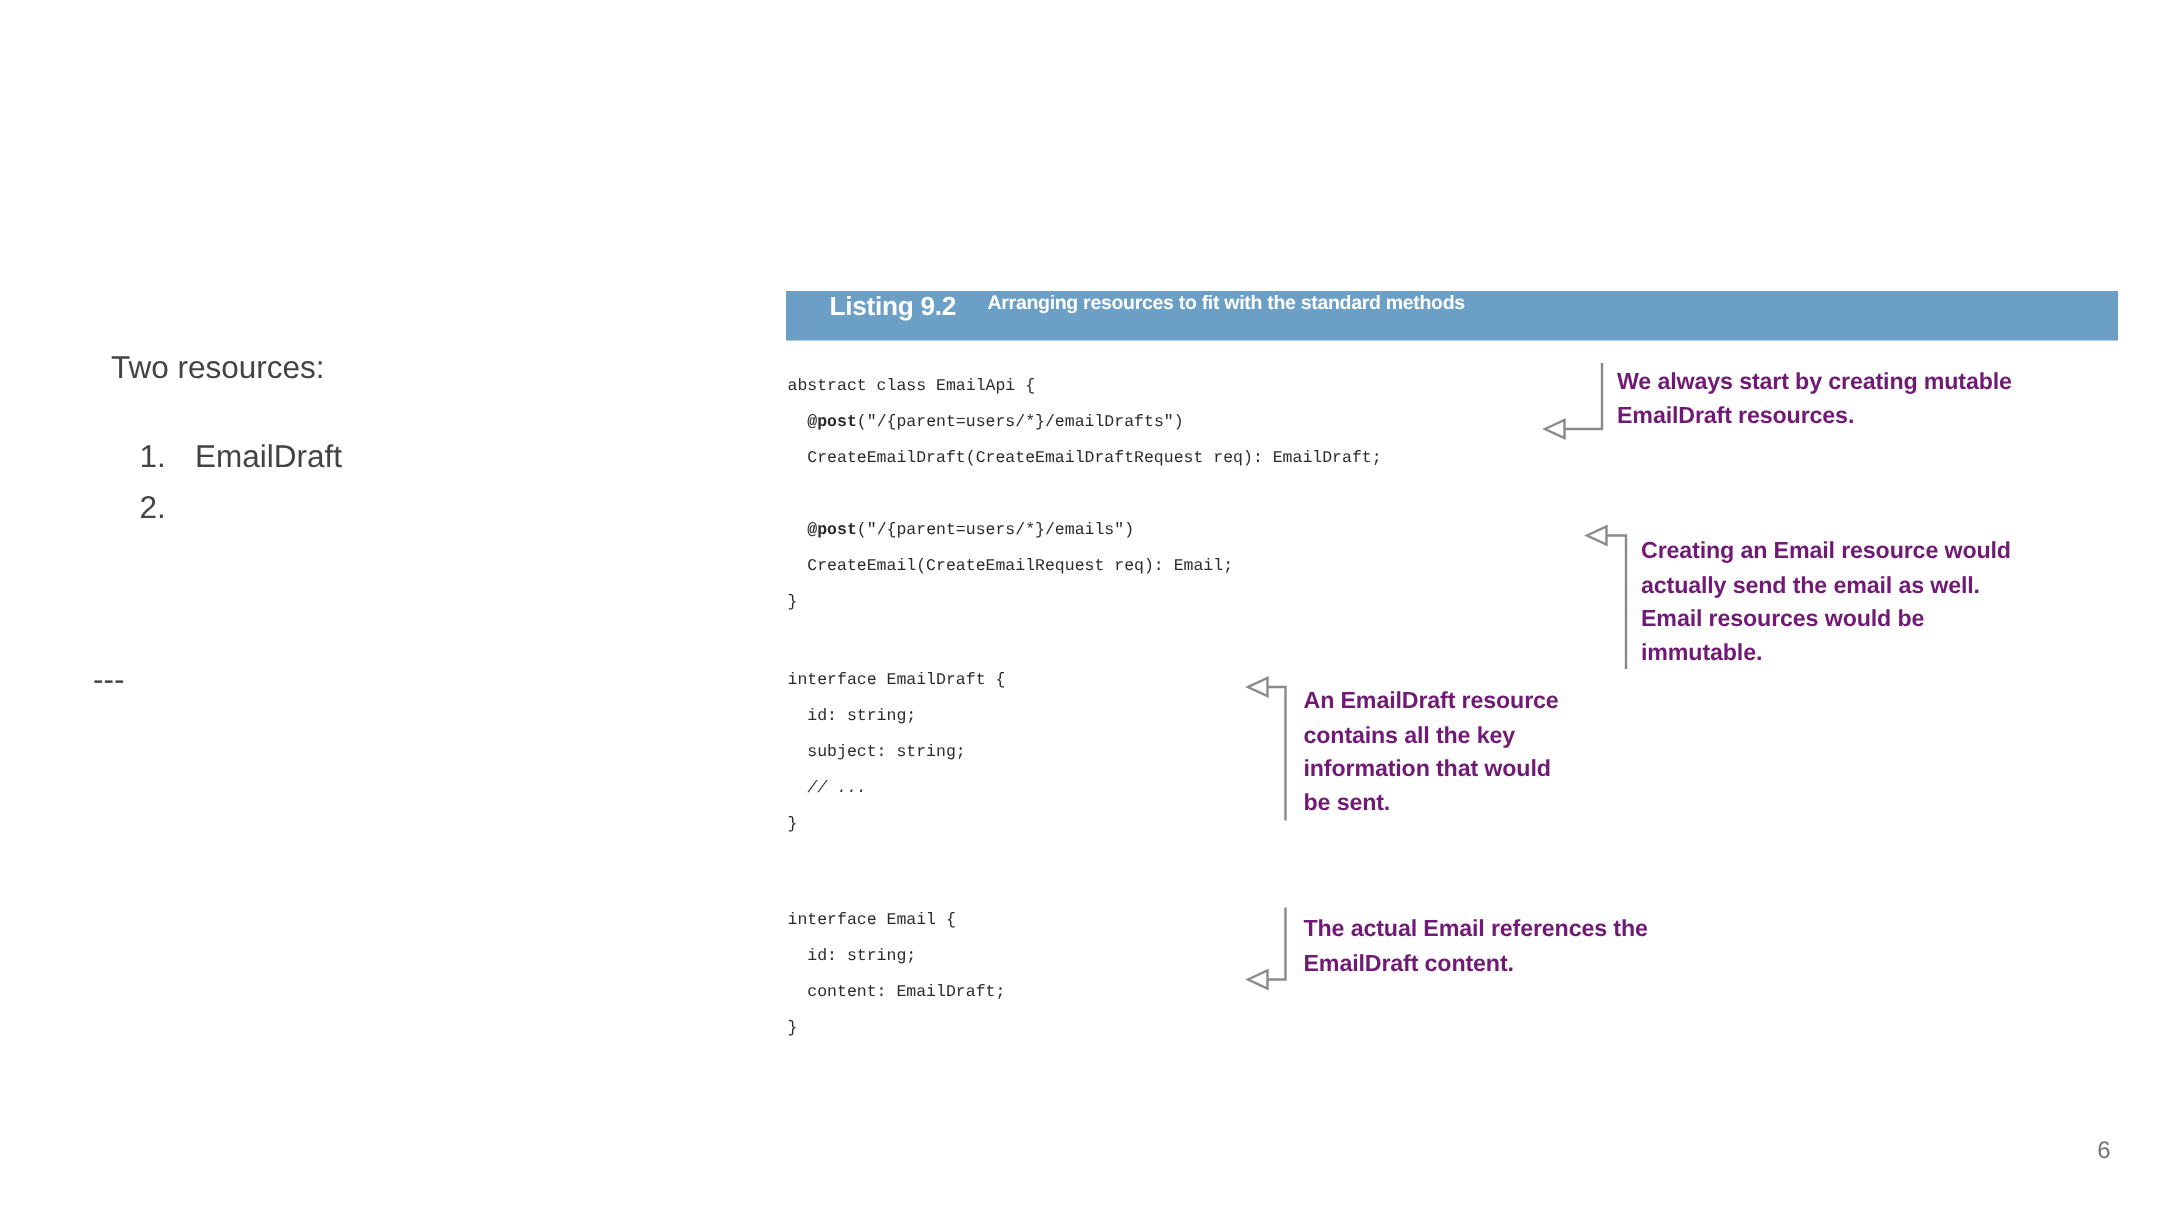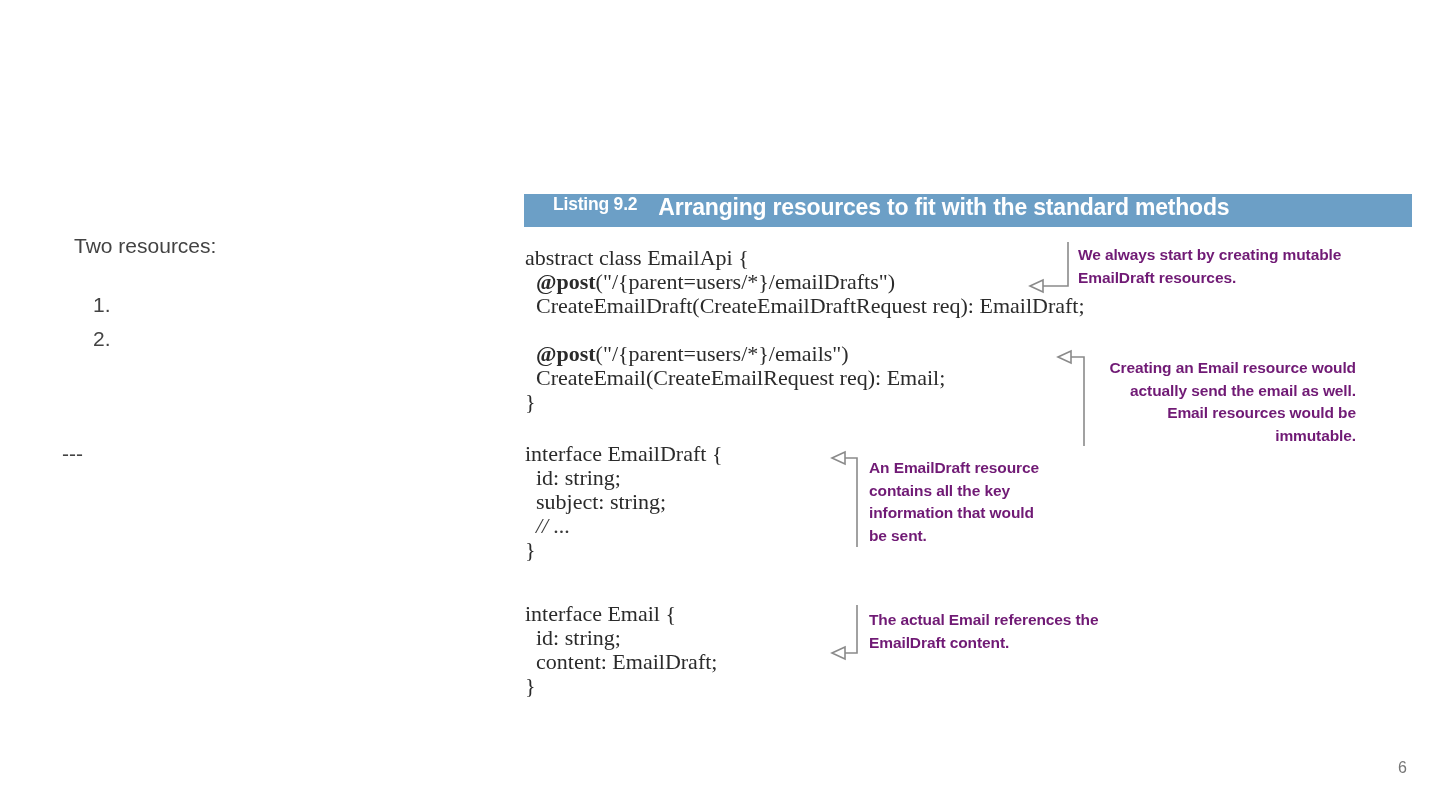--- a/index.html
+++ b/index.html
@@ -83,7 +83,7 @@
   }
   .listing-header .ttl {
     color: #ffffff;
-    font-size: 23px;
+    font-size: 13px;
     font-weight: bold;
     margin-left: 21px;
     letter-spacing: -0.2px;

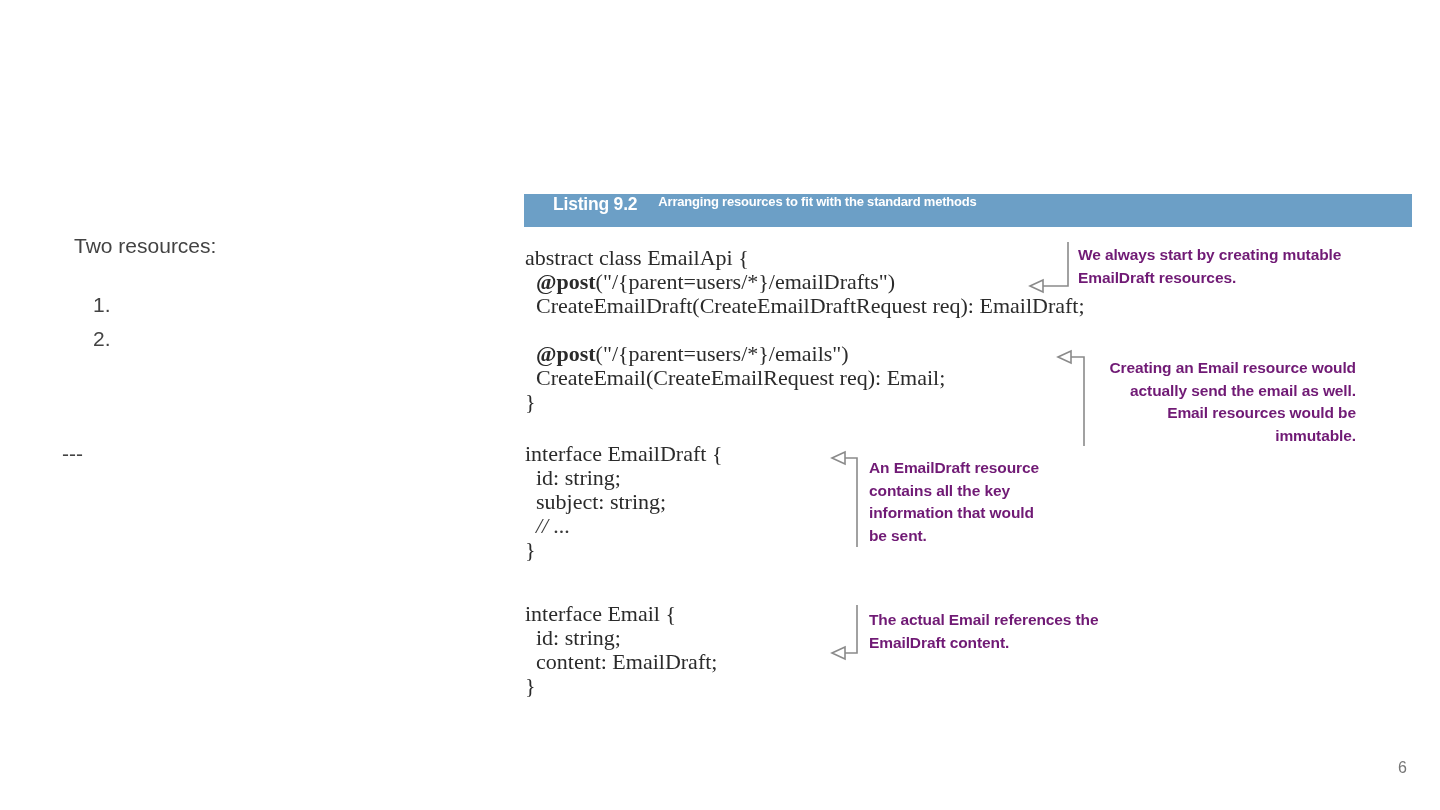--- a/index.html
+++ b/index.html
@@ -96,8 +96,8 @@
   }
   pre.code {
     margin: 0;
-    font-family: Liberation Serif, serif;
-    font-size: 22px;
+    font-family: Liberation Mono, monospace;
+    font-size: 11px;
     line-height: 24px;
     color: #2b2b2b;
     white-space: pre;

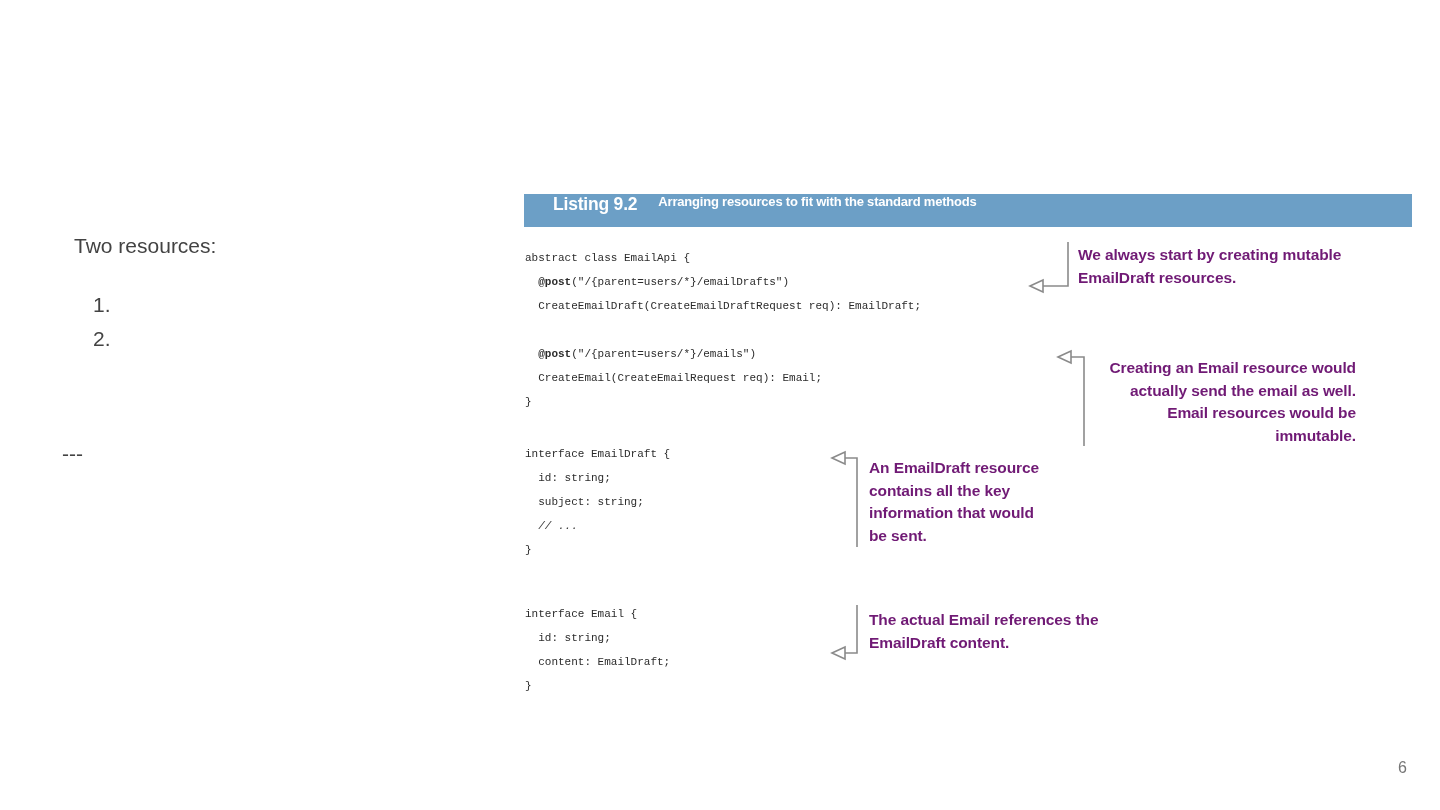--- a/index.html
+++ b/index.html
@@ -151,6 +151,7 @@
   <ol class="ordered-list">
     <li>
       <span class="num">1.</span>
+      <span class="txt">EmailDraft</span>
     </li>
     <li>
       <span class="num">2.</span>

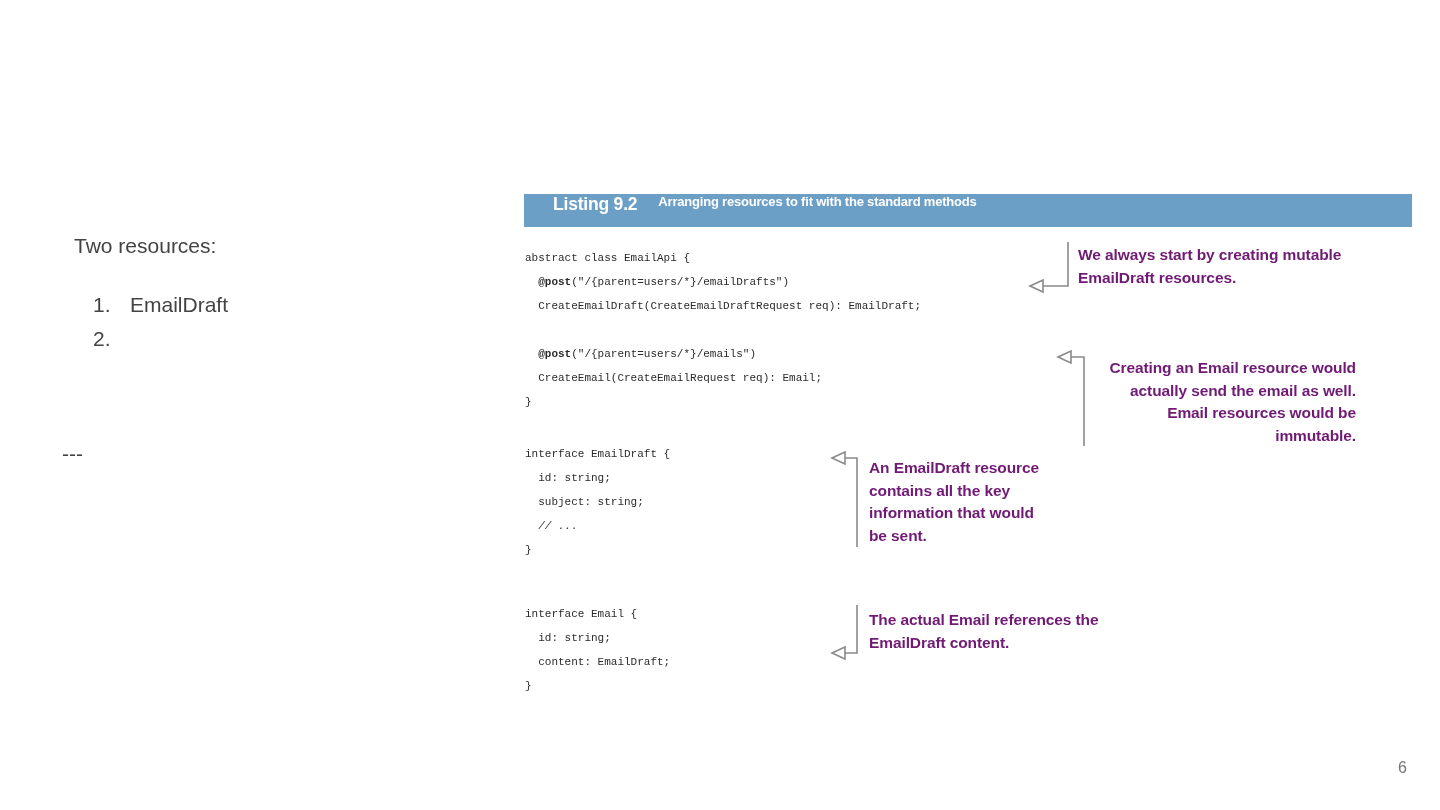--- a/index.html
+++ b/index.html
@@ -120,7 +120,7 @@
     letter-spacing: -0.1px;
   }
   #callout-1 { left: 1078px; top: 244px; width: 270px; }
-  #callout-2 { left: 1094px; top: 357px; width: 262px; text-align: right; }
+  #callout-2 { left: 1094px; top: 357px; width: 262px; }
   #callout-3 { left: 869px;  top: 457px; width: 180px; }
   #callout-4 { left: 869px;  top: 609px; width: 250px; }
 

